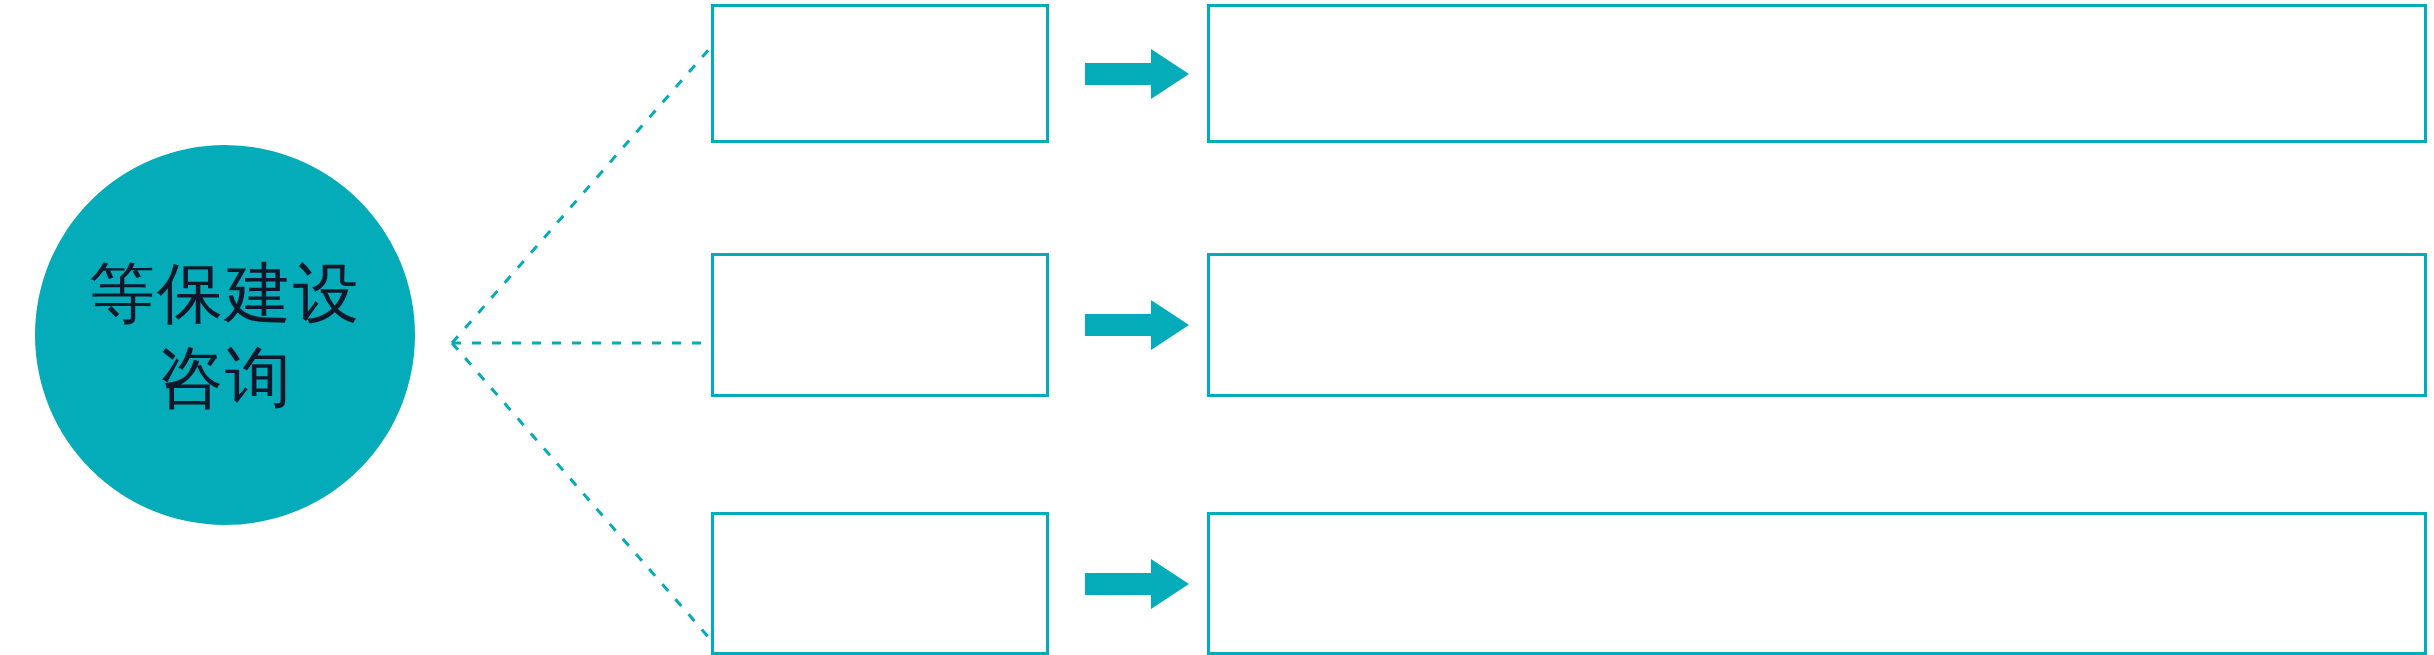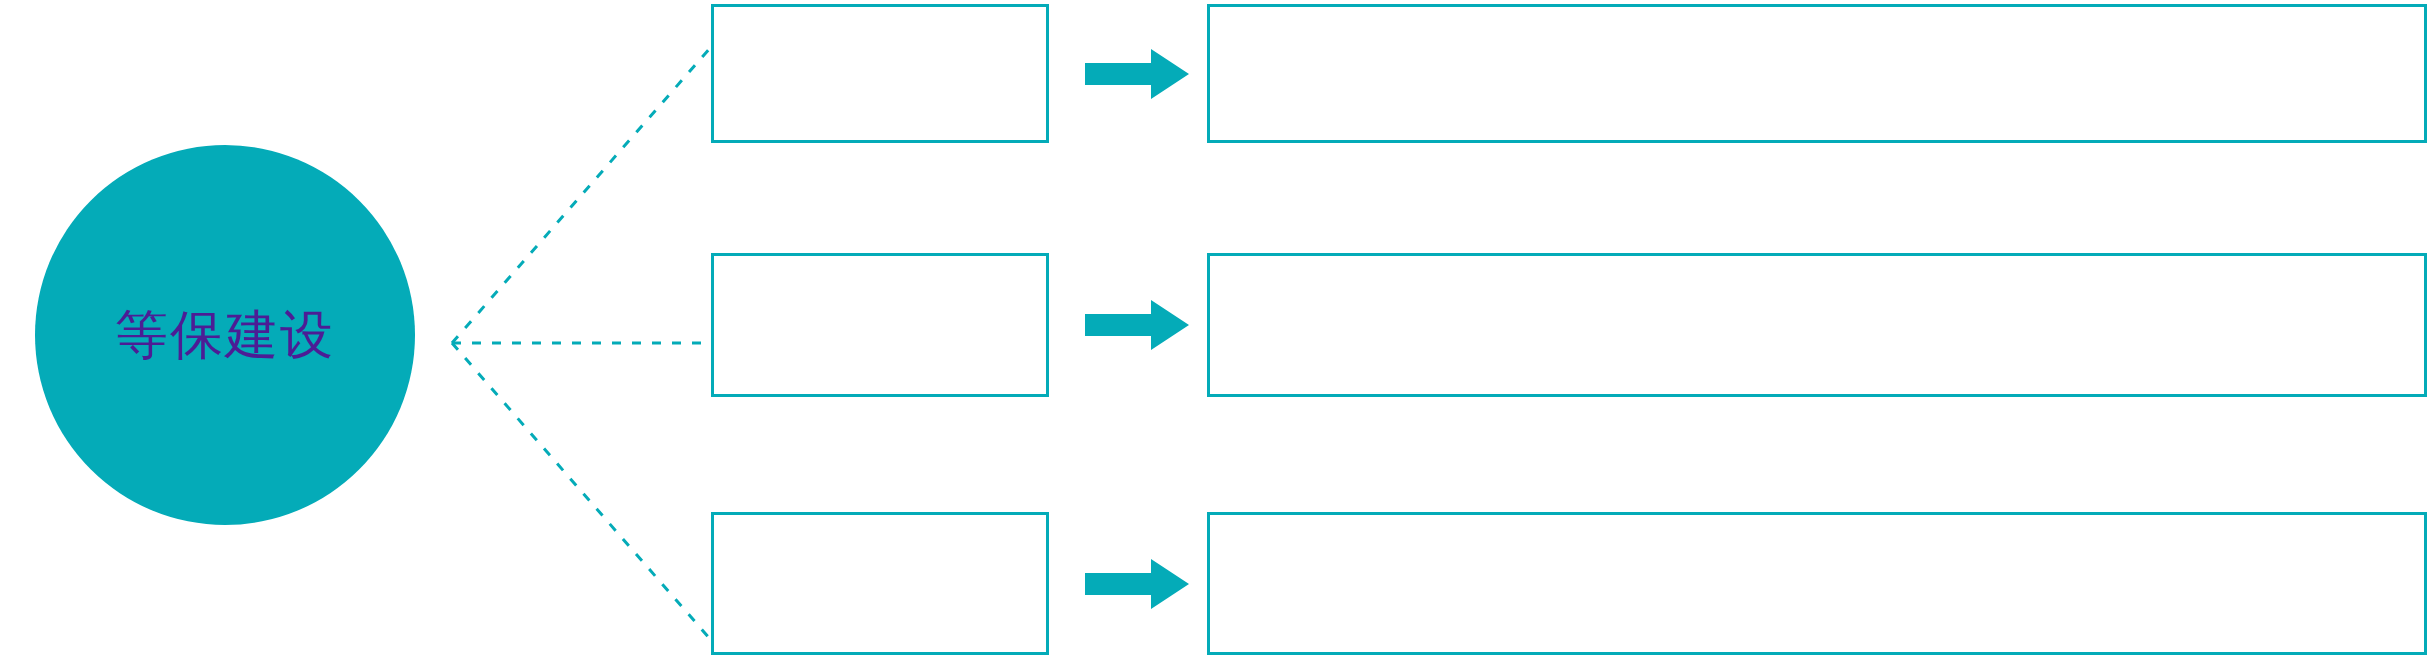--- a/index.html
+++ b/index.html
@@ -34,8 +34,8 @@
     box-sizing: border-box;
   }
   .hub-line {
-    color: #4c1d95;
-    font-size: 53px;
+    color: #0f172a;
+    font-size: 66px;
     line-height: 1.28;
     letter-spacing: 2px;
     white-space: nowrap;

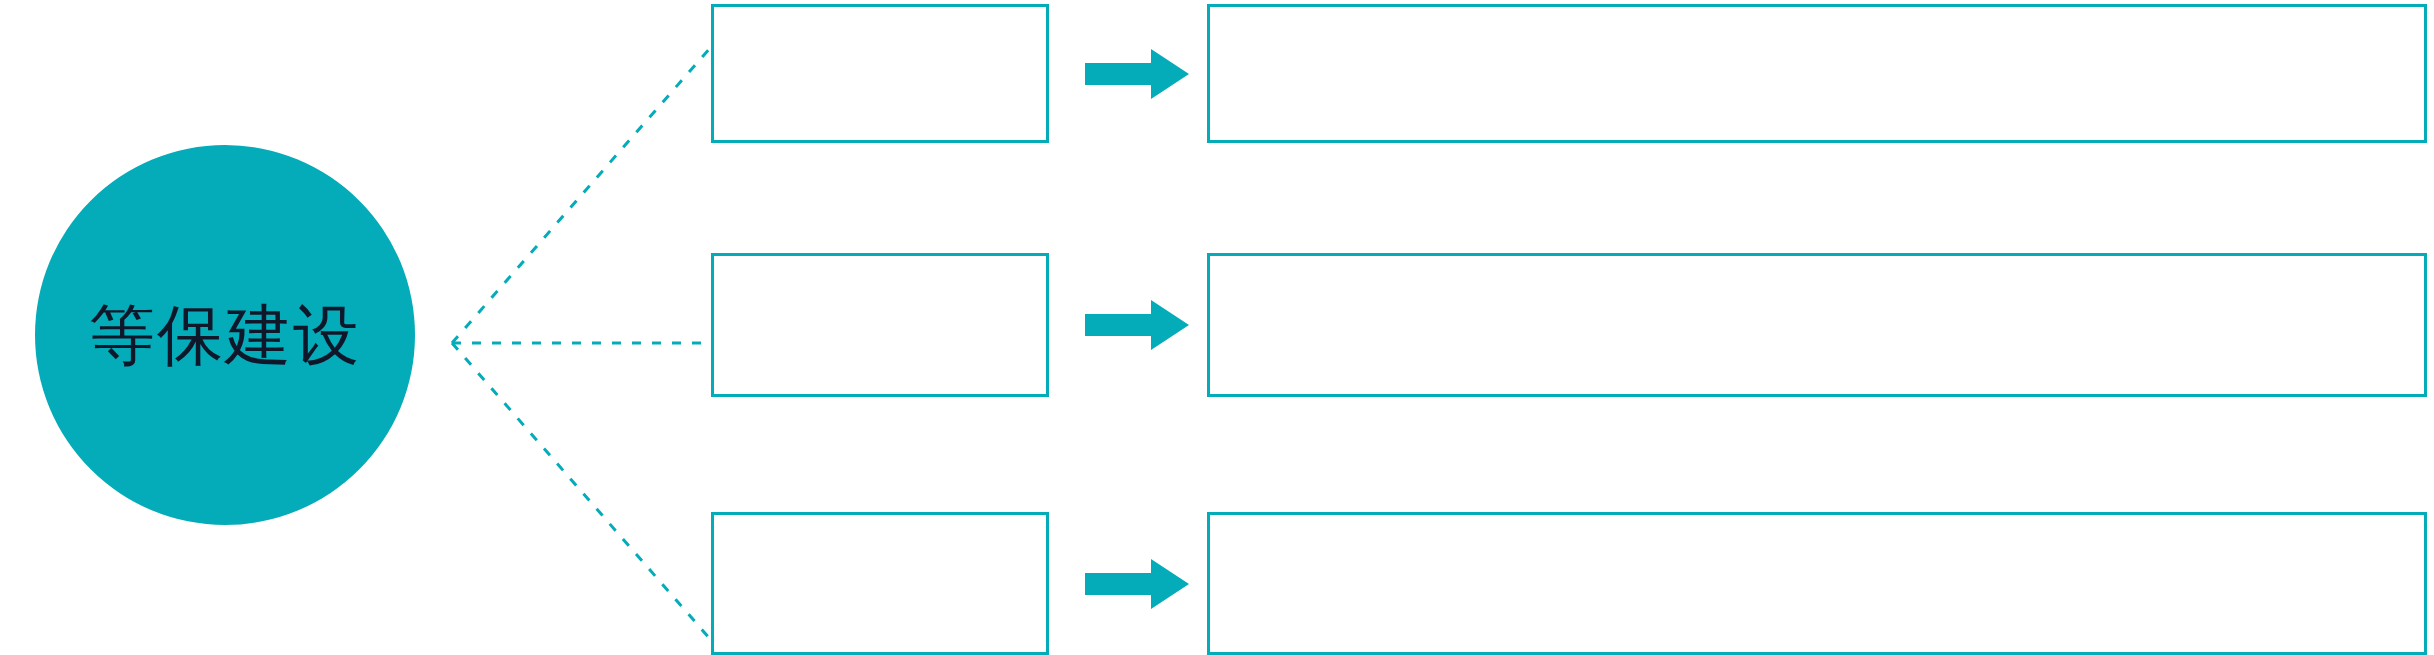--- a/index.html
+++ b/index.html
@@ -123,6 +123,7 @@
 
   <div class="hub">
     <div class="hub-line">等保建设</div>
+    <div class="hub-line">咨询</div>
   </div>
 
   <svg class="connectors" viewBox="0 0 2434 655" xmlns="http://www.w3.org/2000/svg">

